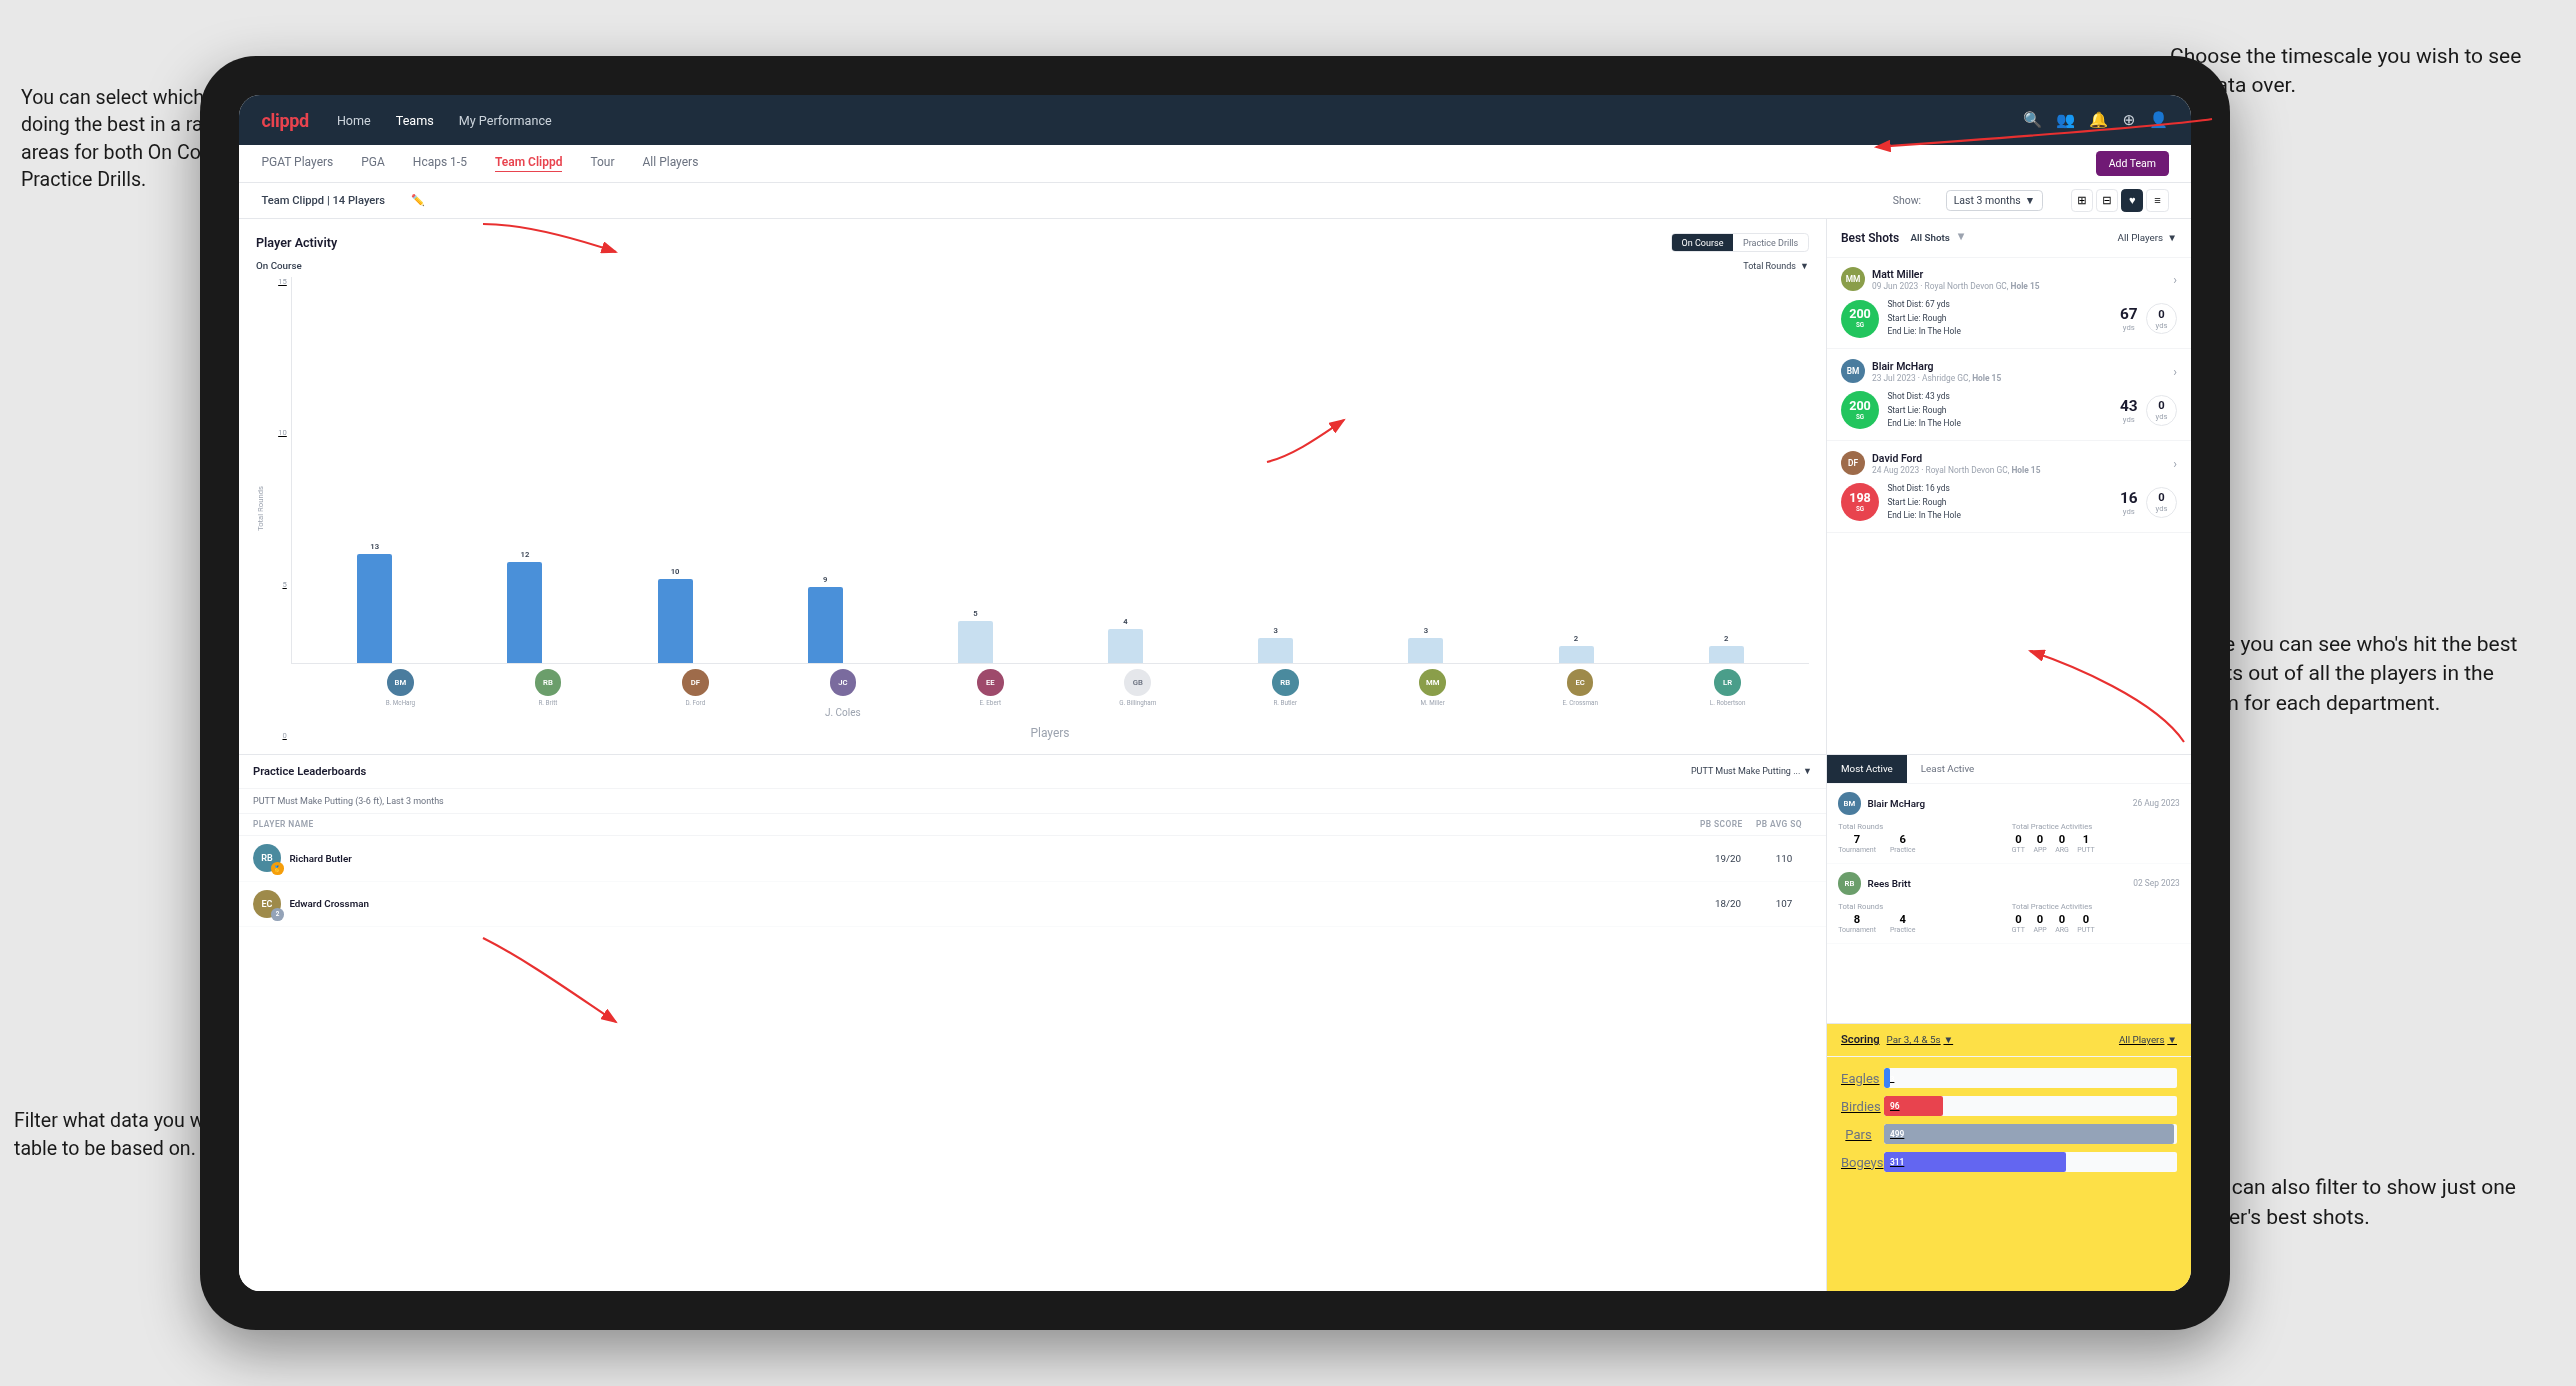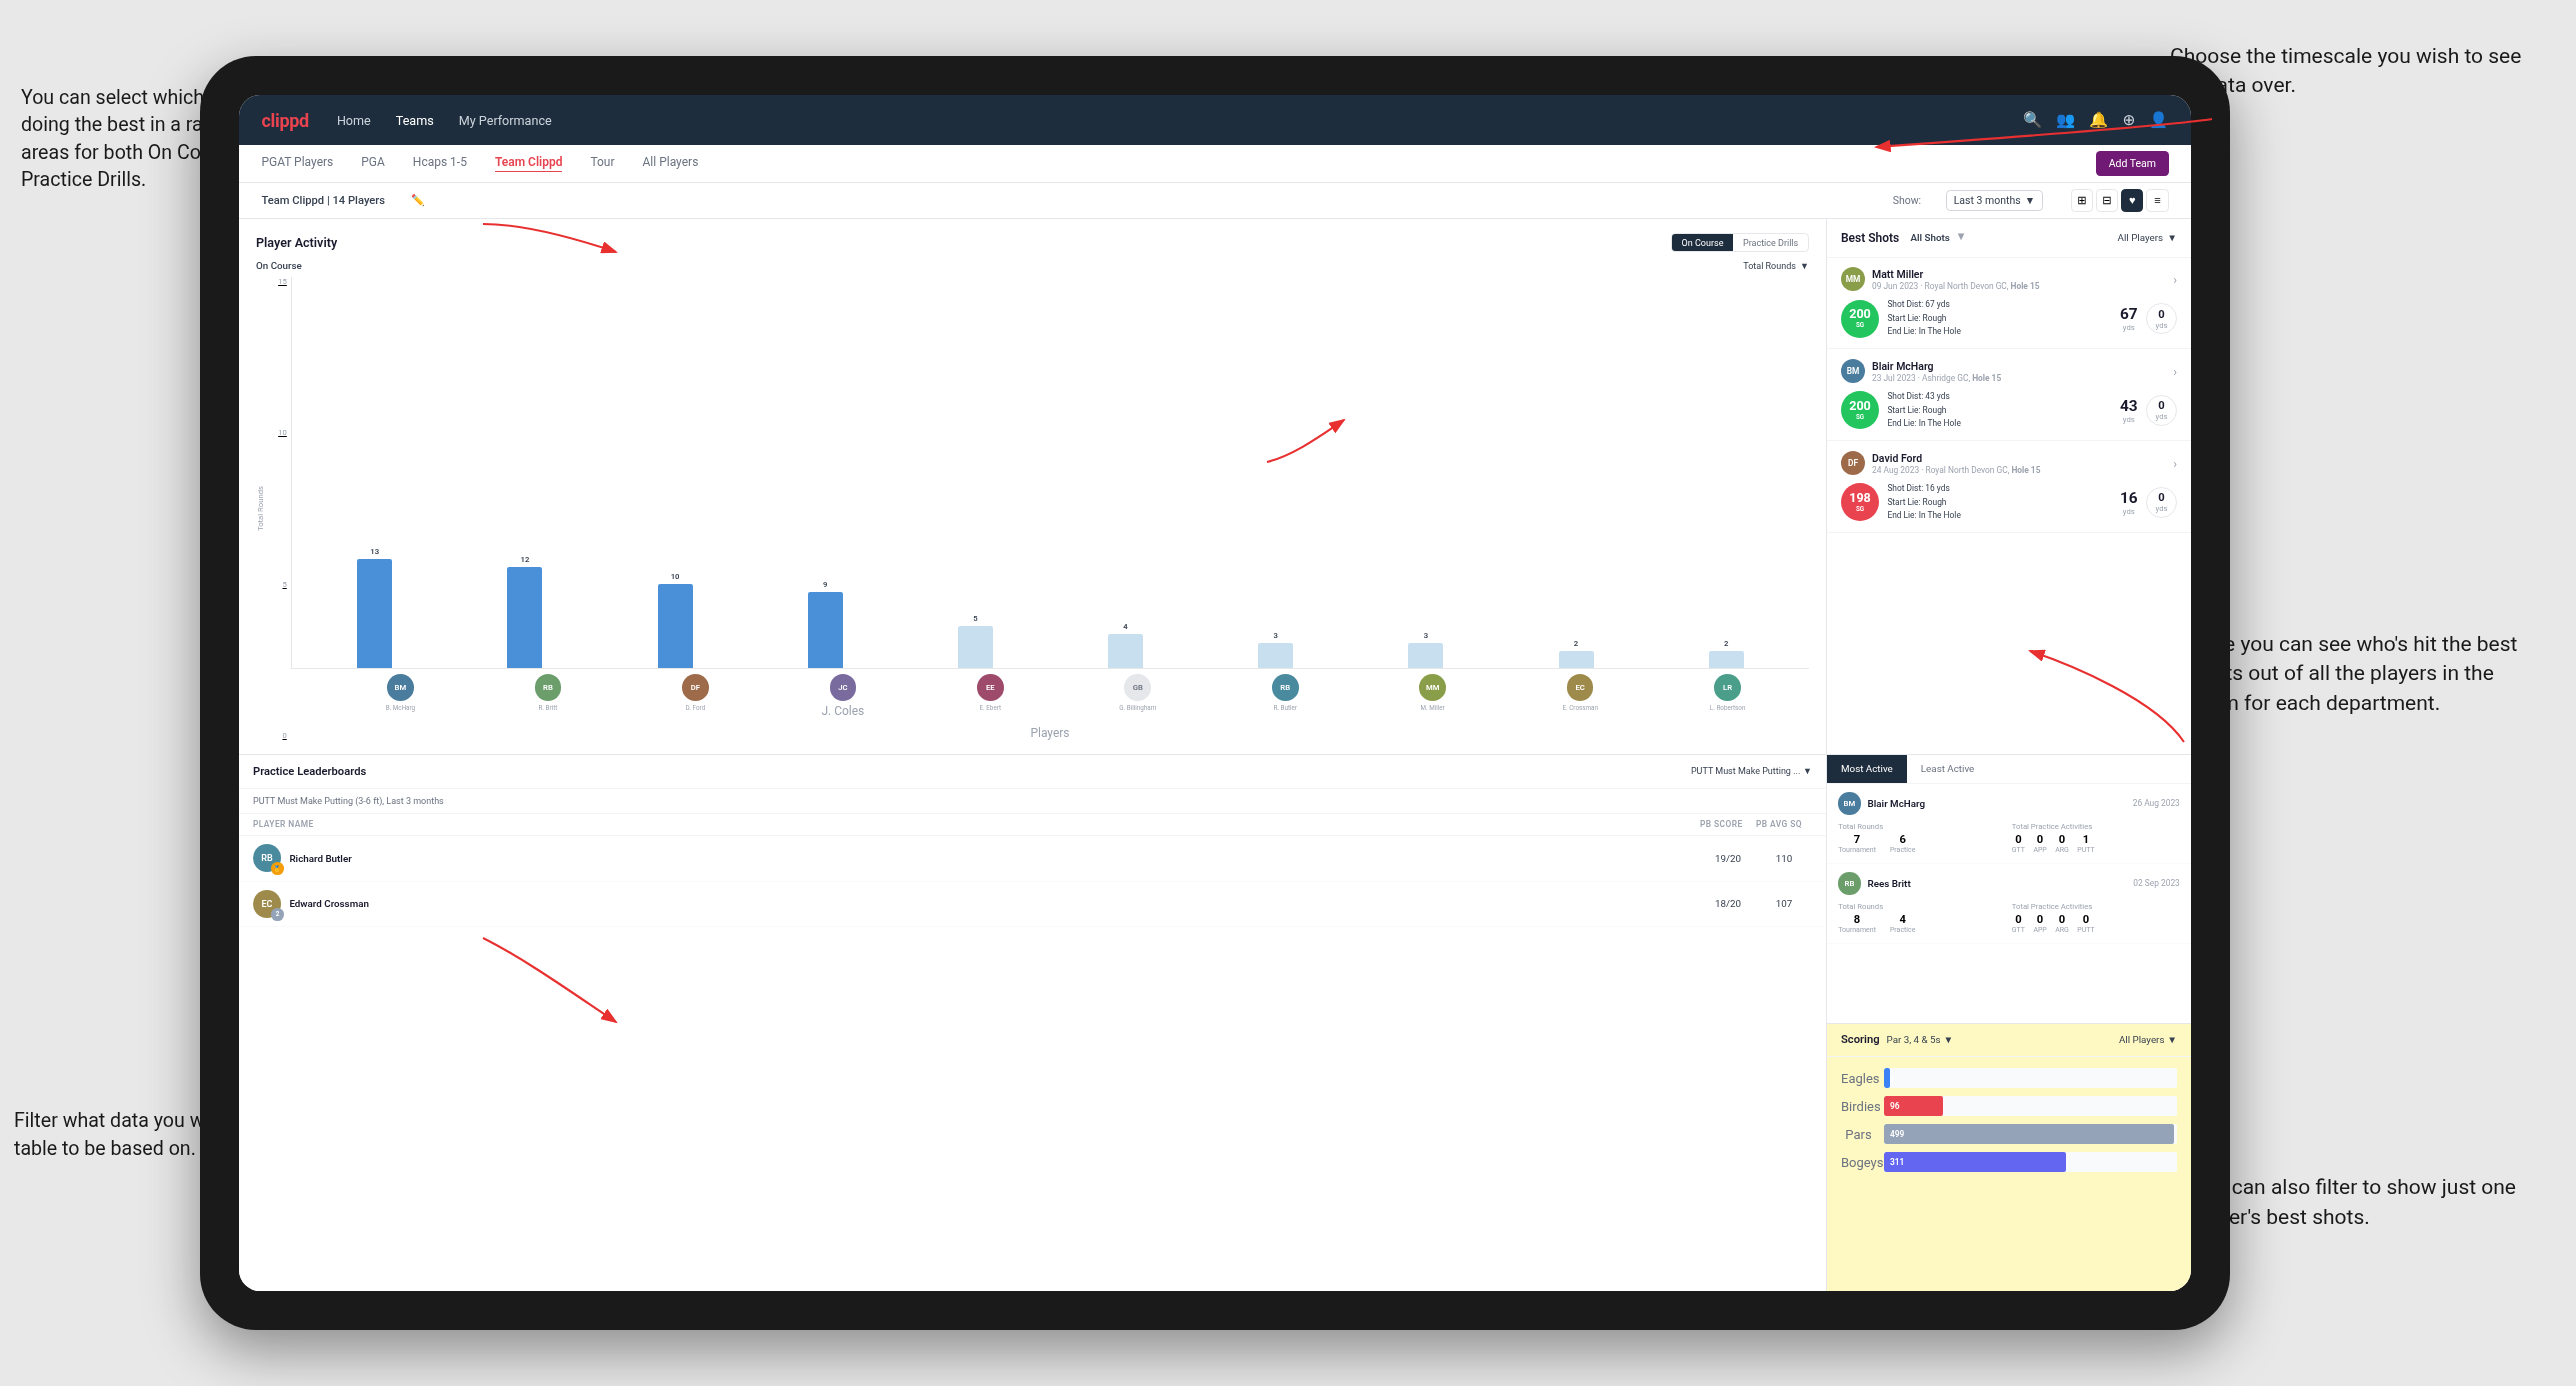--- a/index.html
+++ b/index.html
@@ -920,7 +920,7 @@
                   </div>
                   <div class="player-avatar-group">
                     <div class="avatar-circle" style="background:#7a6b9e;color:white;">JC</div>
-                    <div style="font-size:12px;color:#9ca3af;text-align:left;">J. Coles</div>
+                    <div style="font-size:10px;color:#9ca3af;text-align:left;margin-top:8px;">J. Coles</div>
                   </div>
                   <div class="player-avatar-group">
                     <div class="avatar-circle" style="background:#9e4a6b;color:white;">EE</div>

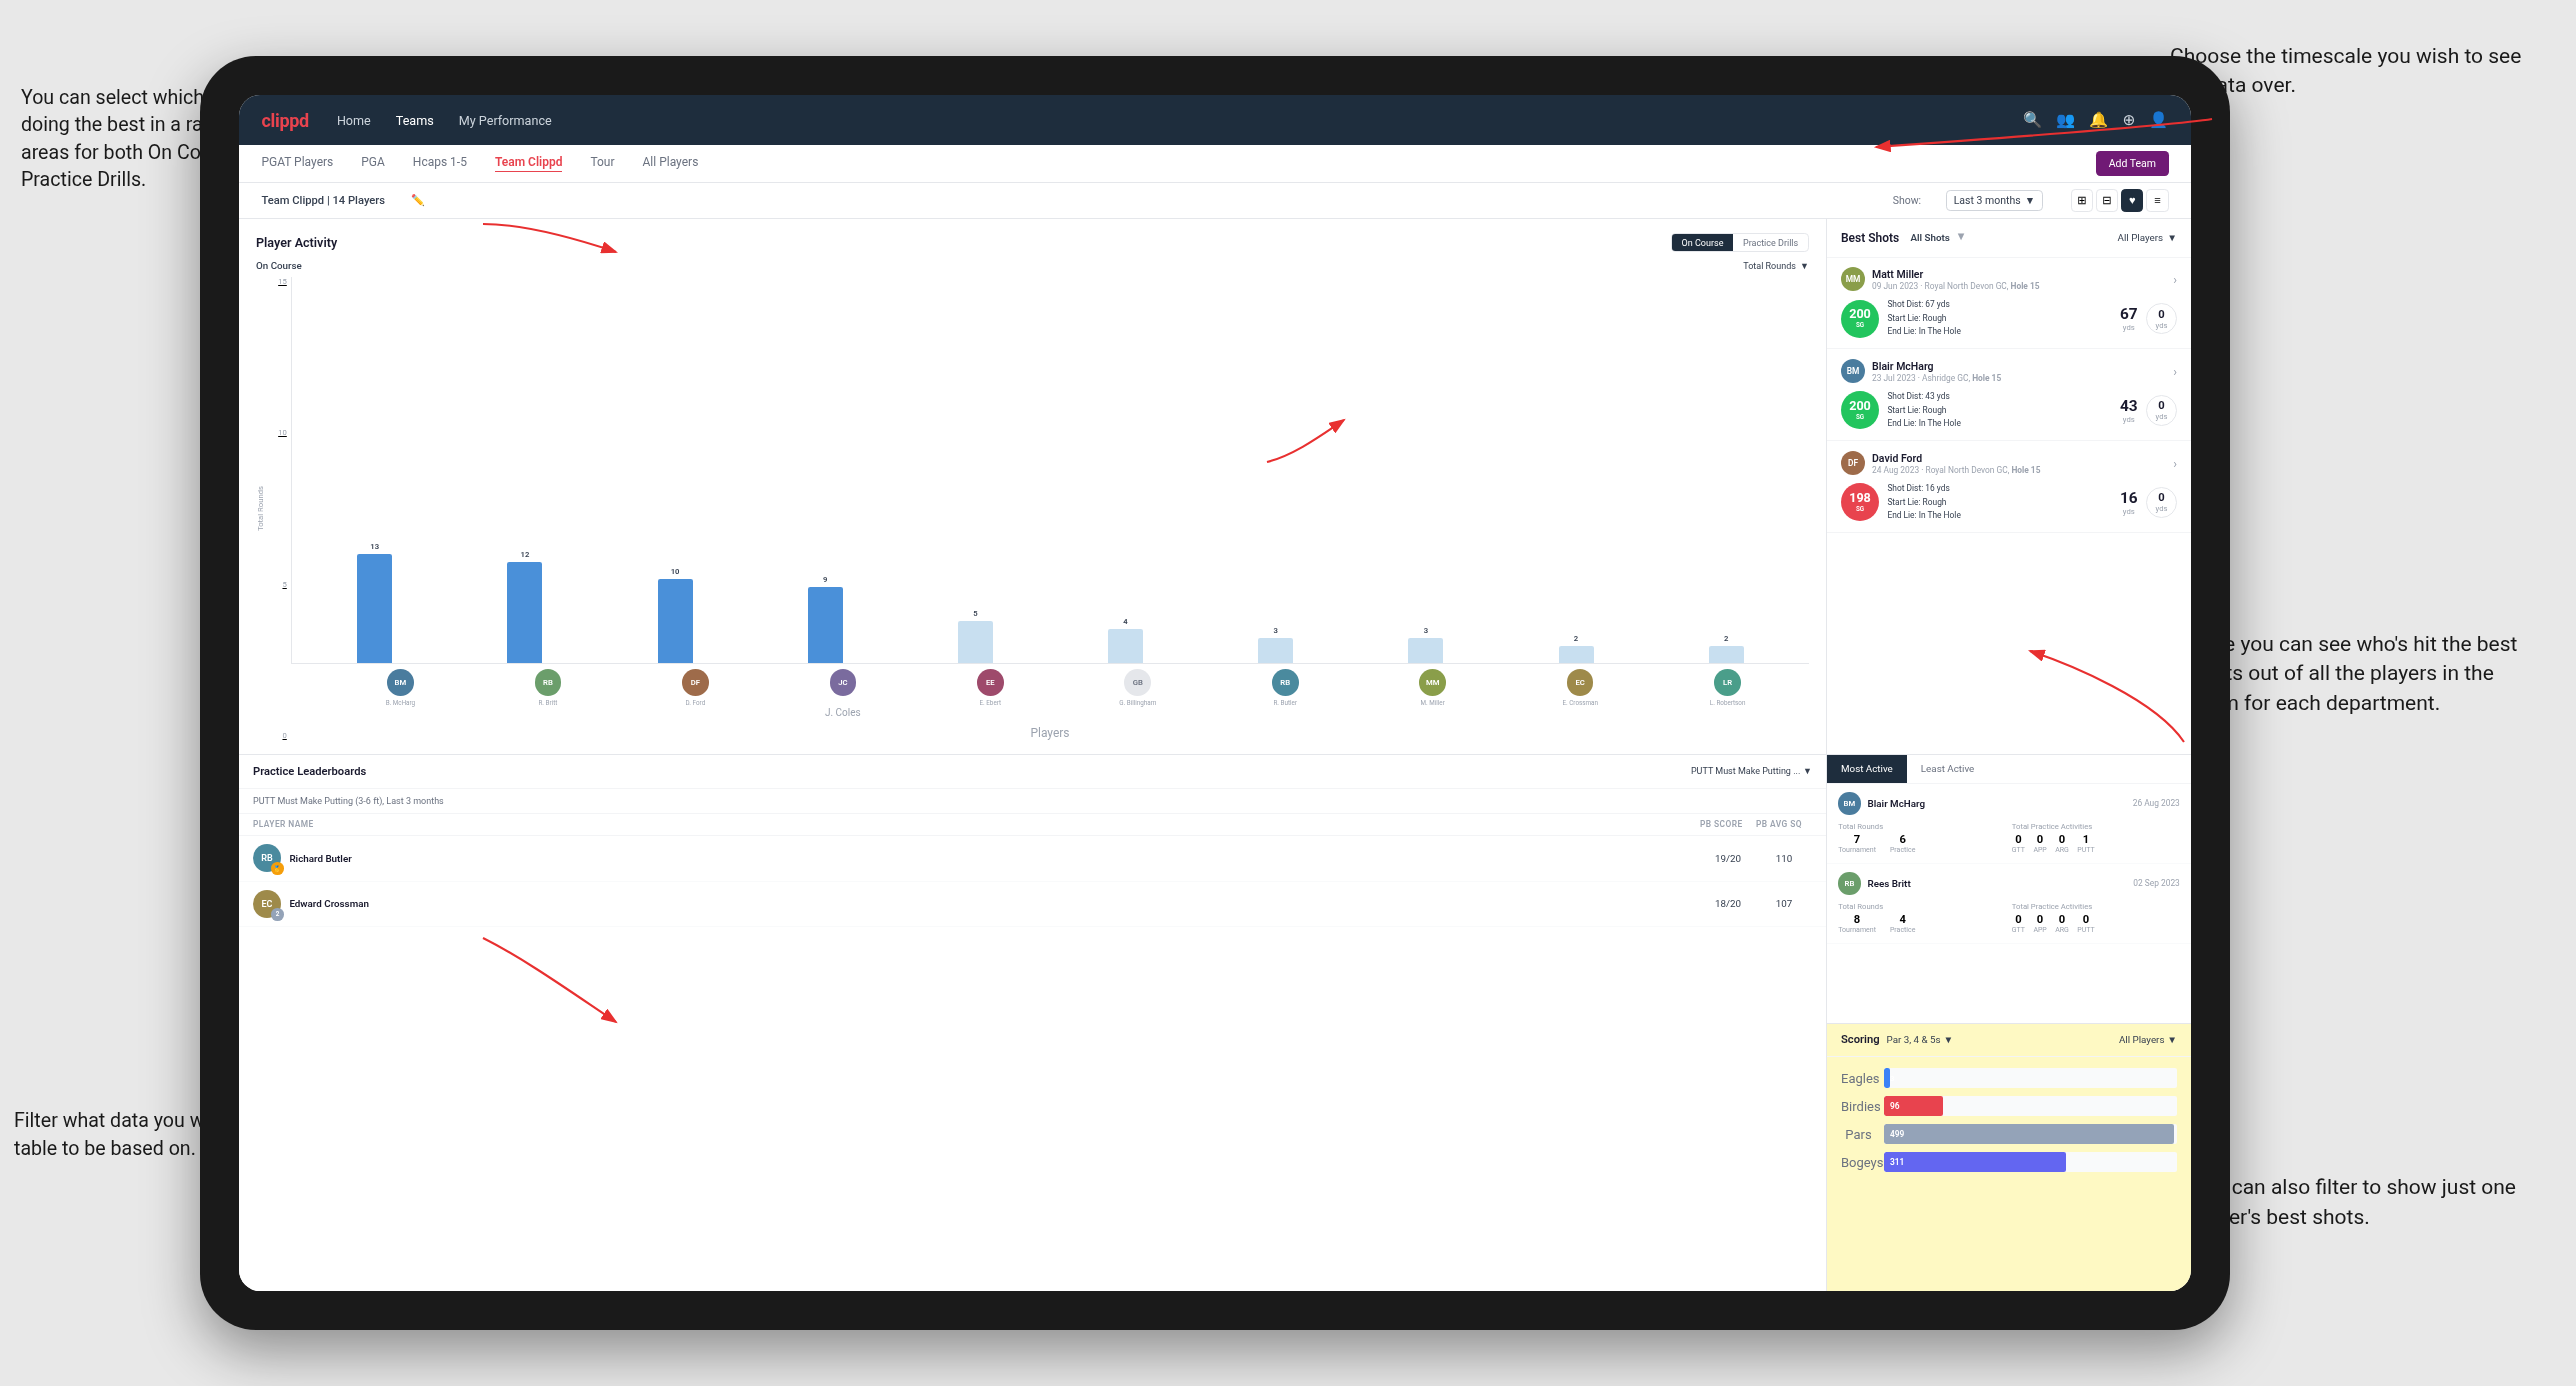--- a/index.html
+++ b/index.html
@@ -1192,7 +1192,7 @@
             </div>
           </div>
 
-          <div class="scoring-panel" style="background:#fef9c3;flex:1;overflow:hidden;">
+          <div class="scoring-panel" style="background:#fde047;flex:1;overflow:hidden;text-decoration:underline;">
             <div class="scoring-header">
               <span class="scoring-title">Scoring</span>
               <div class="scoring-dropdown">

